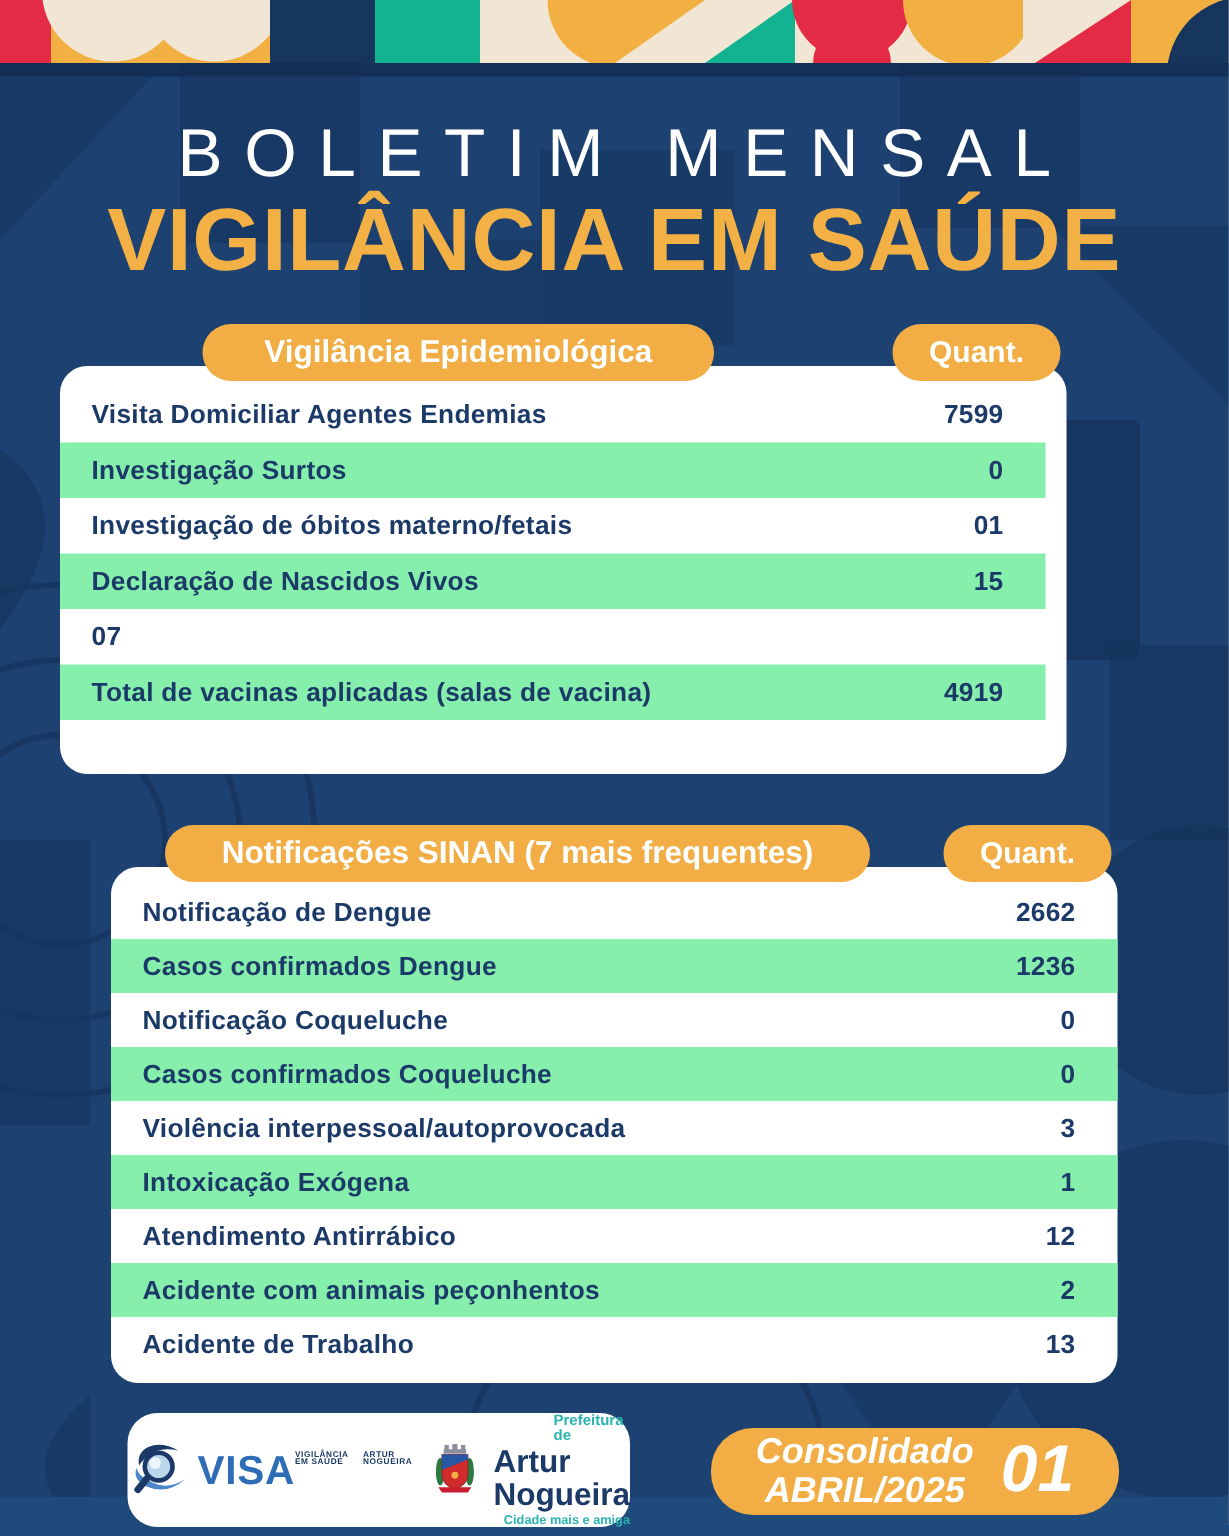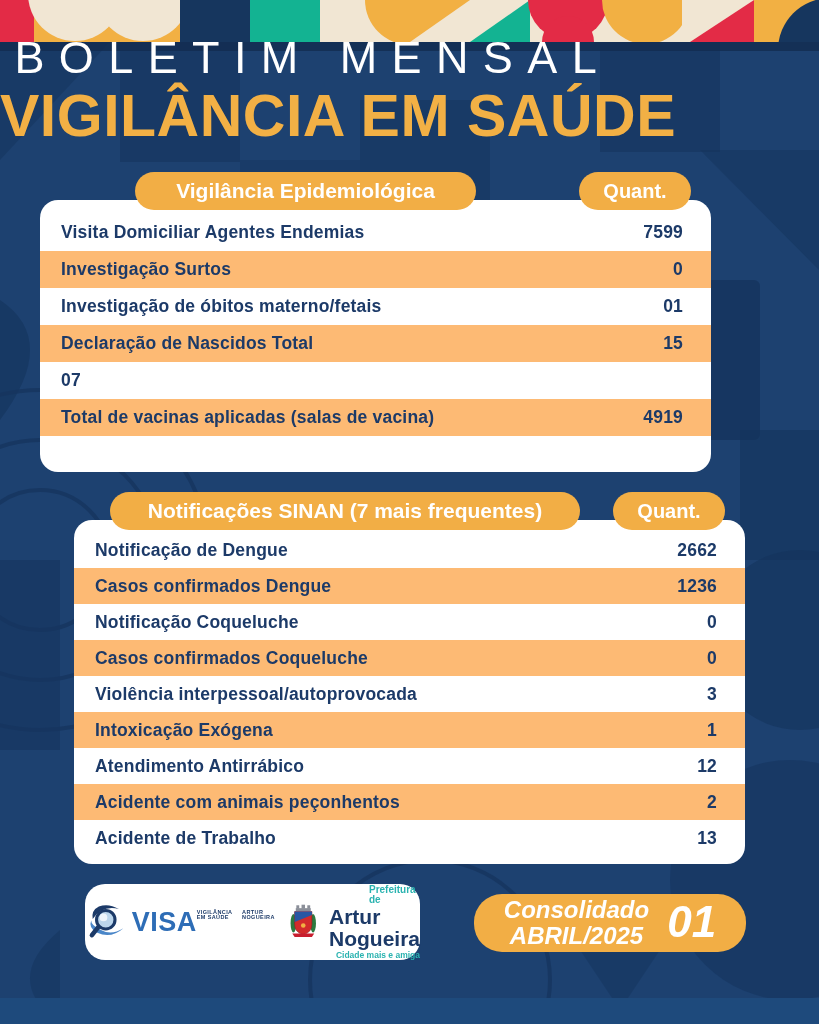--- a/index.html
+++ b/index.html
@@ -11,7 +11,7 @@
   .content { position:relative; z-index:2; }
 
   
-  .title-block { text-align:left; padding-top:34px; }
+  .title-block { text-align:center; padding-top:78px; }
   .title-line1 { color:#ffffff; font-size:45px; font-weight:400; letter-spacing:0.32em; padding-left:0.32em; line-height:1.05; }
   .title-line2 { color:#f2b045; font-size:59px; font-weight:800; letter-spacing:0.5px; line-height:1.0; margin-top:6px; }
 

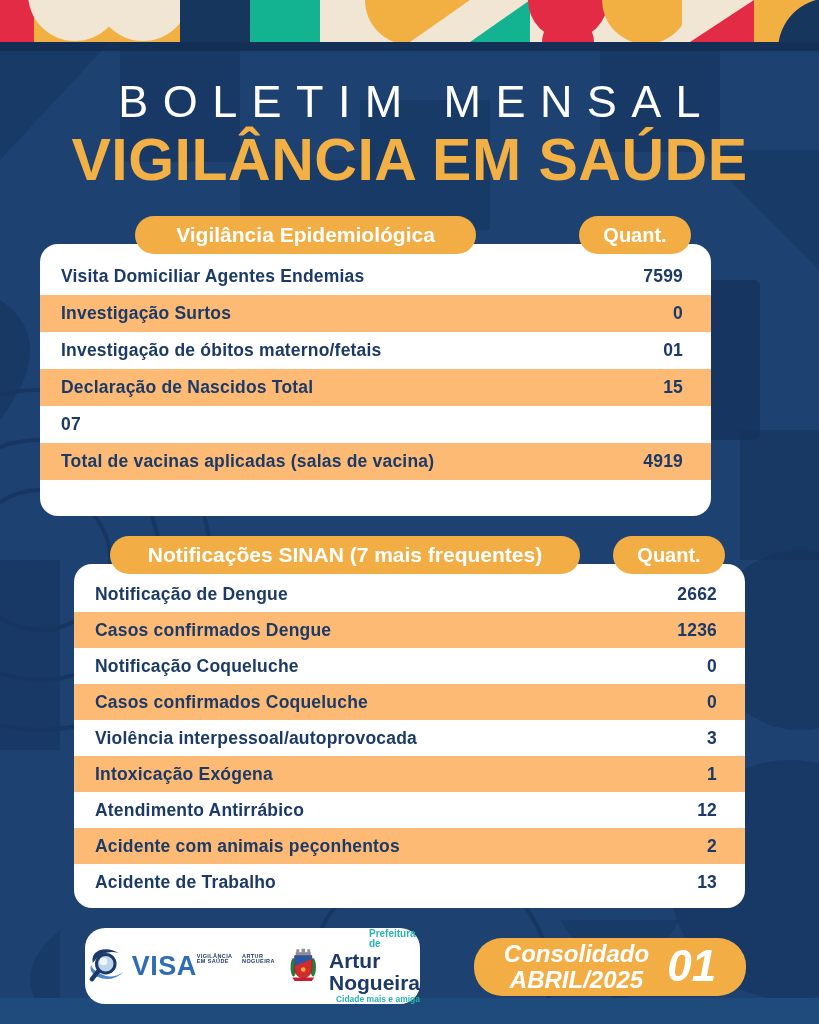--- a/index.html
+++ b/index.html
@@ -25,7 +25,7 @@
           color:#ffffff; font-weight:700; font-size:21px; }
   .pill-header-1 { left:95px; width:341px; }
   .pill-header-2 { left:36px; width:470px; }
-  .pill-quant { right:20px; width:112px; font-size:20px; }
+  .pill-quant { right:4px; width:112px; font-size:20px; }
   .card { position:relative; background:#ffffff; border-radius:18px; margin-top:-10px; z-index:1; }
   .card-1 { padding:14px 0 36px 0; }
   .card-2 { padding:12px 0 8px 0; }

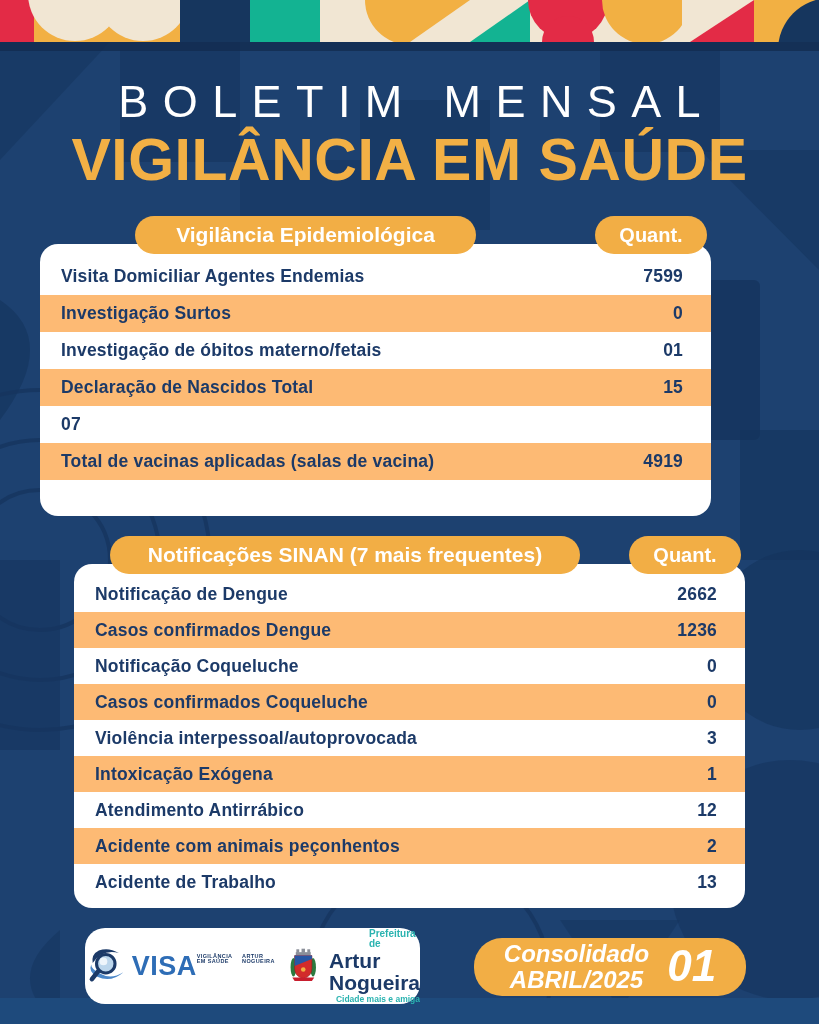--- a/index.html
+++ b/index.html
@@ -27,7 +27,7 @@
   .pill-header-2 { left:36px; width:470px; }
   .pill-quant { right:4px; width:112px; font-size:20px; }
   .card { position:relative; background:#ffffff; border-radius:18px; margin-top:-10px; z-index:1; }
-  .card-1 { padding:14px 0 36px 0; }
+  .card-1 { padding:14px 14px 36px 0; }
   .card-2 { padding:12px 0 8px 0; }
   .row { display:flex; align-items:center; justify-content:space-between;
          padding:0 28px 0 21px; color:#1c3a68; font-weight:700; font-size:17.5px; letter-spacing:0.2px; }

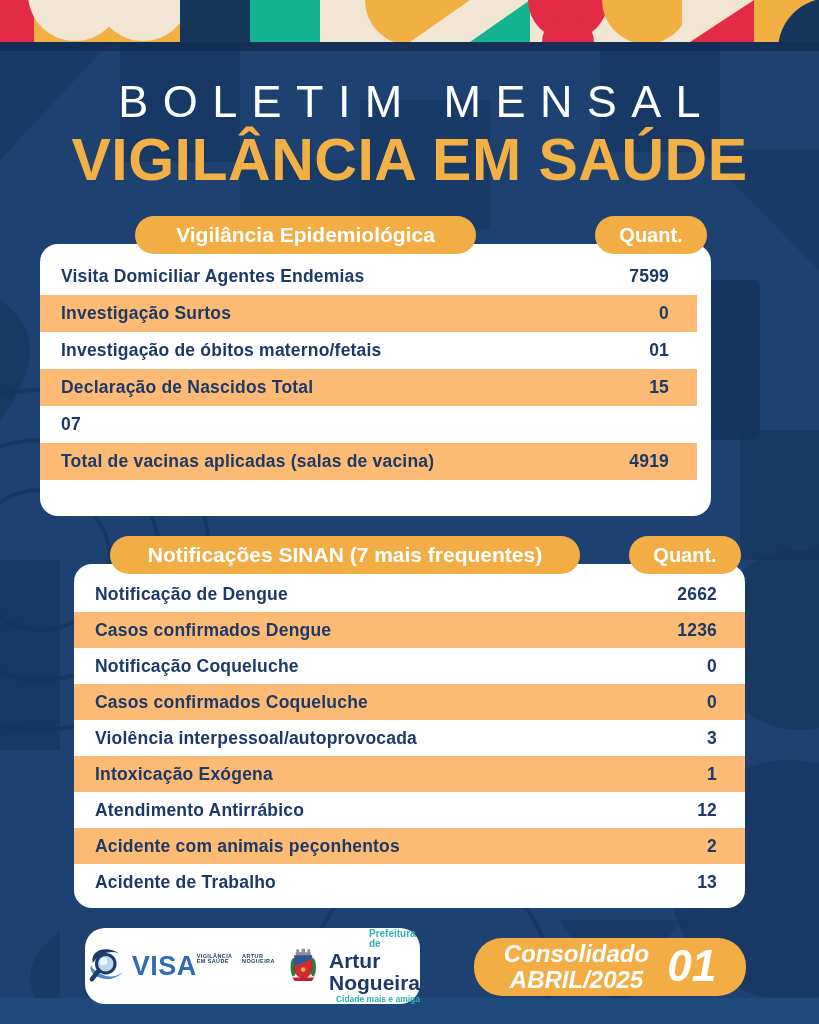--- a/index.html
+++ b/index.html
@@ -33,7 +33,7 @@
          padding:0 28px 0 21px; color:#1c3a68; font-weight:700; font-size:17.5px; letter-spacing:0.2px; }
   .card-1 .row { height:37px; }
   .card-2 .row { height:36px; }
-  .row.alt { background:#fdba74; }
+  .row.alt { background:#86efac; }
   .row-value { font-weight:800; }
 
   

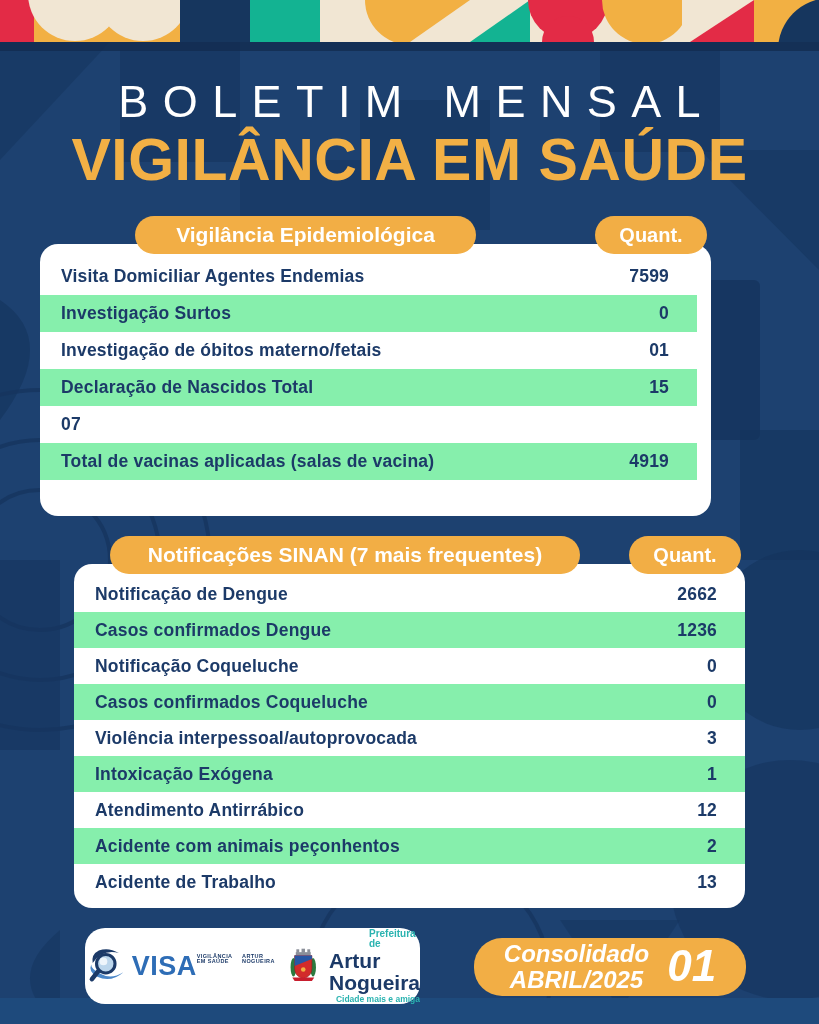--- a/index.html
+++ b/index.html
@@ -146,7 +146,7 @@
             <span class="row-value">01</span>
           </div>
           <div class="row alt">
-            <span class="row-label">Declaração de Nascidos Total</span>
+            <span class="row-label">Declaração de Nascidos Vivos</span>
             <span class="row-value">15</span>
           </div>
           <div class="row">

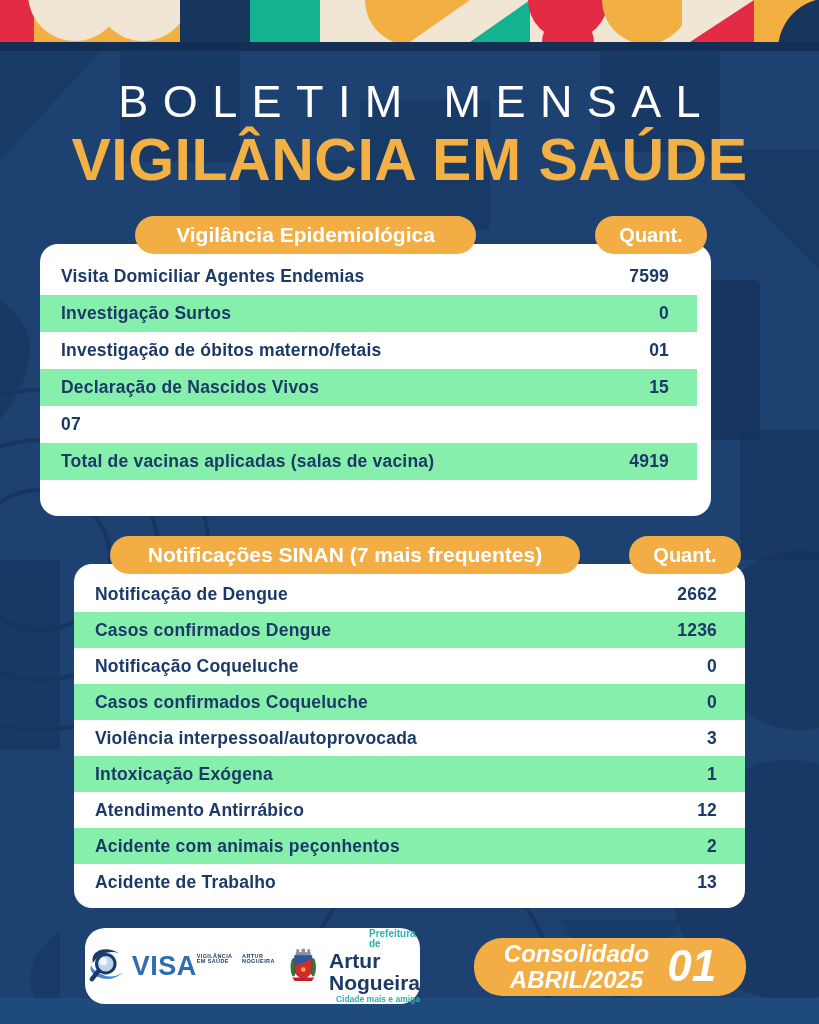--- a/index.html
+++ b/index.html
@@ -18,7 +18,7 @@
   
   .section { position:relative; width:671px; margin:0 auto; }
   .section-1 { margin-top:26px;margin-left:40px; }
-  .section-2 { margin-top:20px; }
+  .section-2 { margin-top:34px; }
   .pill-row { position:relative; height:38px; z-index:2; }
   .pill { position:absolute; top:0; height:38px; background:#f2ae45; border-radius:19px;
           display:flex; align-items:center; justify-content:center;

